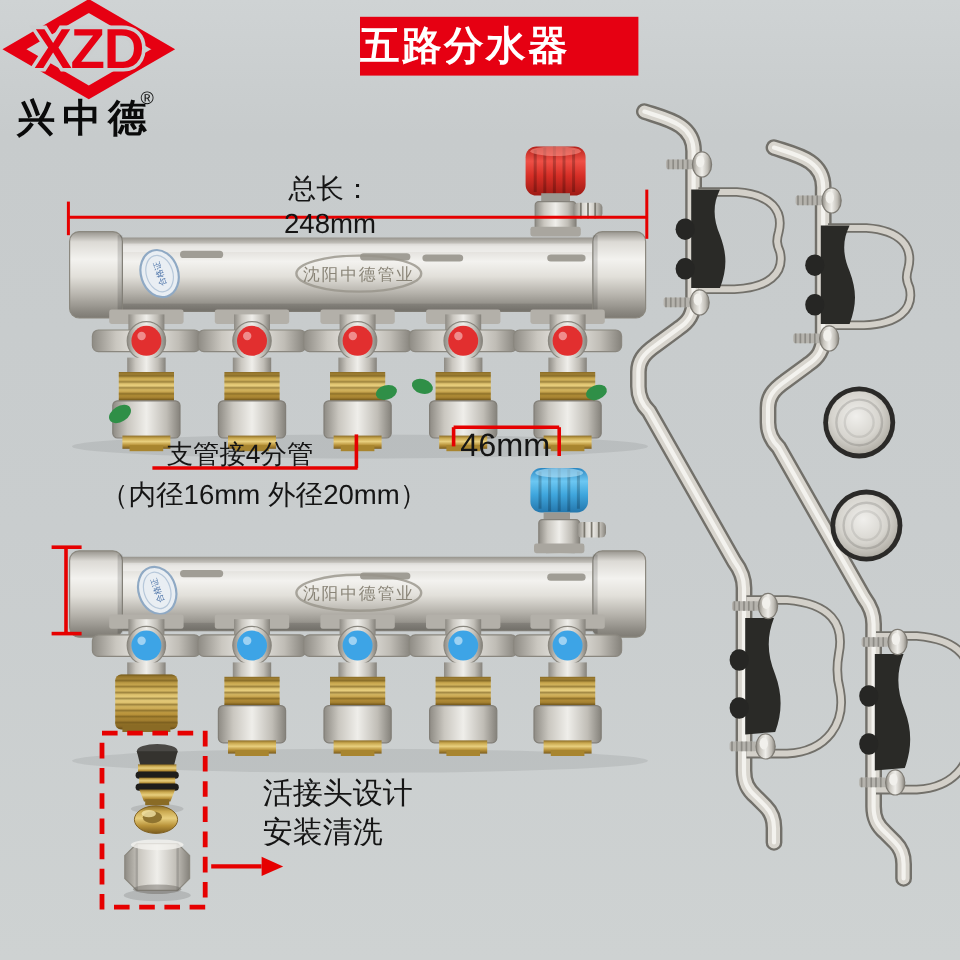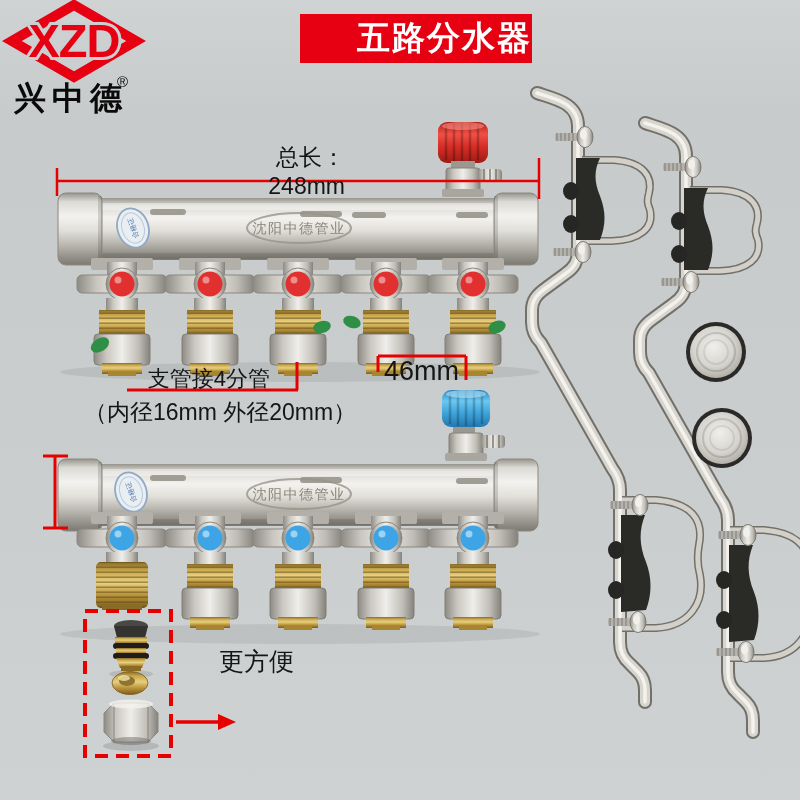--- a/index.html
+++ b/index.html
@@ -10,7 +10,7 @@
   .txt{position:absolute;color:#151515;z-index:3;}
   .center{text-align:right;}
   .banner{position:absolute;left:300px;top:14px;width:232px;height:49px;background:#e60012;
-    display:flex;align-items:center;justify-content:flex-end;z-index:4;}
+    display:flex;align-items:center;justify-content:flex-start;z-index:4;}
   .banner span{color:#ffffff;font-size:33px;font-weight:700;letter-spacing:2px;}
   .t-total{left:205px;top:142px;width:140px;font-size:23px;}
   .t-branch{left:130px;top:364px;width:140px;font-size:22px;font-weight:400;}

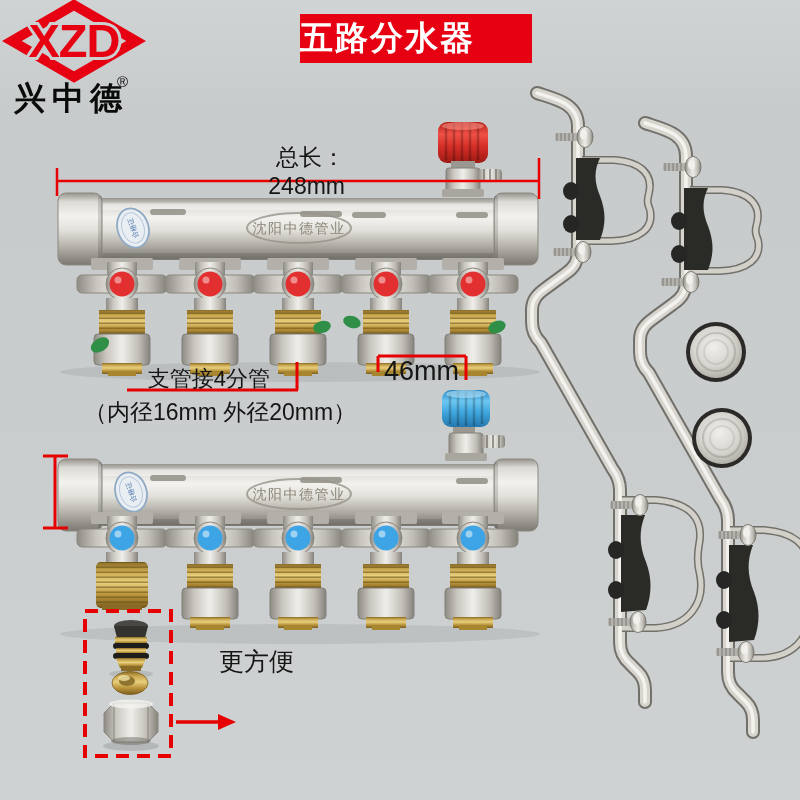--- a/index.html
+++ b/index.html
@@ -8,7 +8,7 @@
     font-family:"Liberation Sans",sans-serif;color:#151515;}
   .stage svg{position:absolute;left:0;top:0;}
   .txt{position:absolute;color:#151515;z-index:3;}
-  .center{text-align:right;}
+  .center{text-align:center;}
   .banner{position:absolute;left:300px;top:14px;width:232px;height:49px;background:#e60012;
     display:flex;align-items:center;justify-content:flex-start;z-index:4;}
   .banner span{color:#ffffff;font-size:33px;font-weight:700;letter-spacing:2px;}

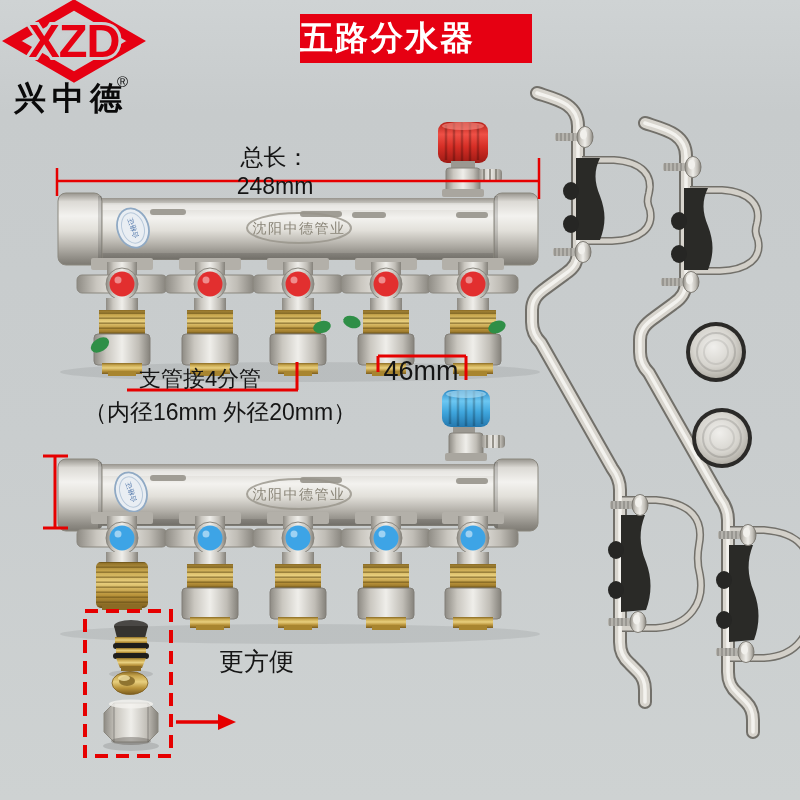--- a/index.html
+++ b/index.html
@@ -311,6 +311,7 @@
 
 
 <div class="txt t-features">
+  <div>活接头设计</div>
   <div>更方便</div>
 </div>
 

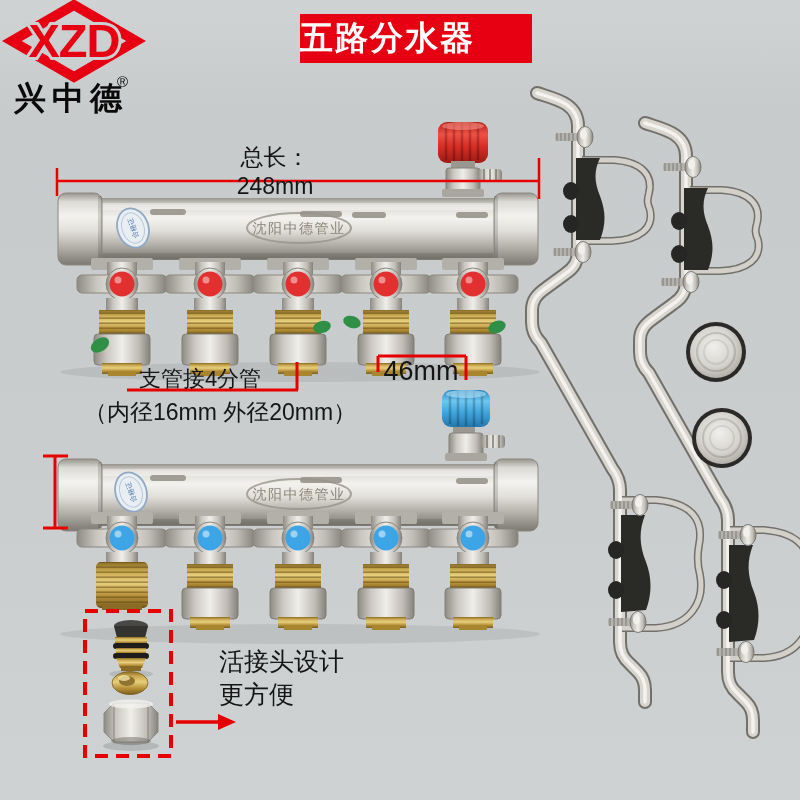--- a/index.html
+++ b/index.html
@@ -312,6 +312,7 @@
 
 <div class="txt t-features">
   <div>活接头设计</div>
+  <div>安装清洗</div>
   <div>更方便</div>
 </div>
 

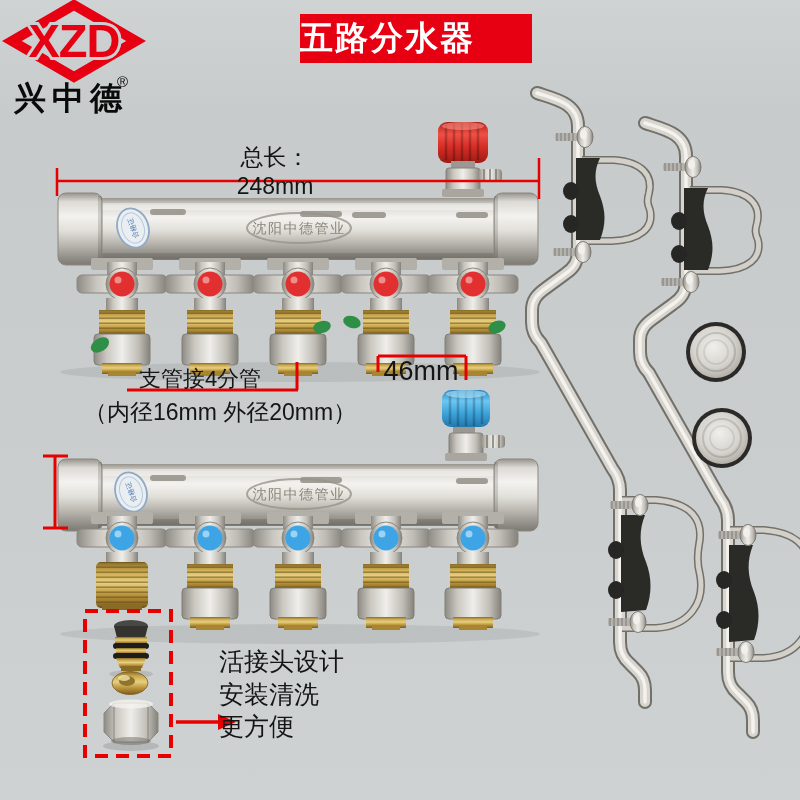--- a/index.html
+++ b/index.html
@@ -313,7 +313,6 @@
 <div class="txt t-features">
   <div>活接头设计</div>
   <div>安装清洗</div>
-  <div>更方便</div>
 </div>
 
 </div>

